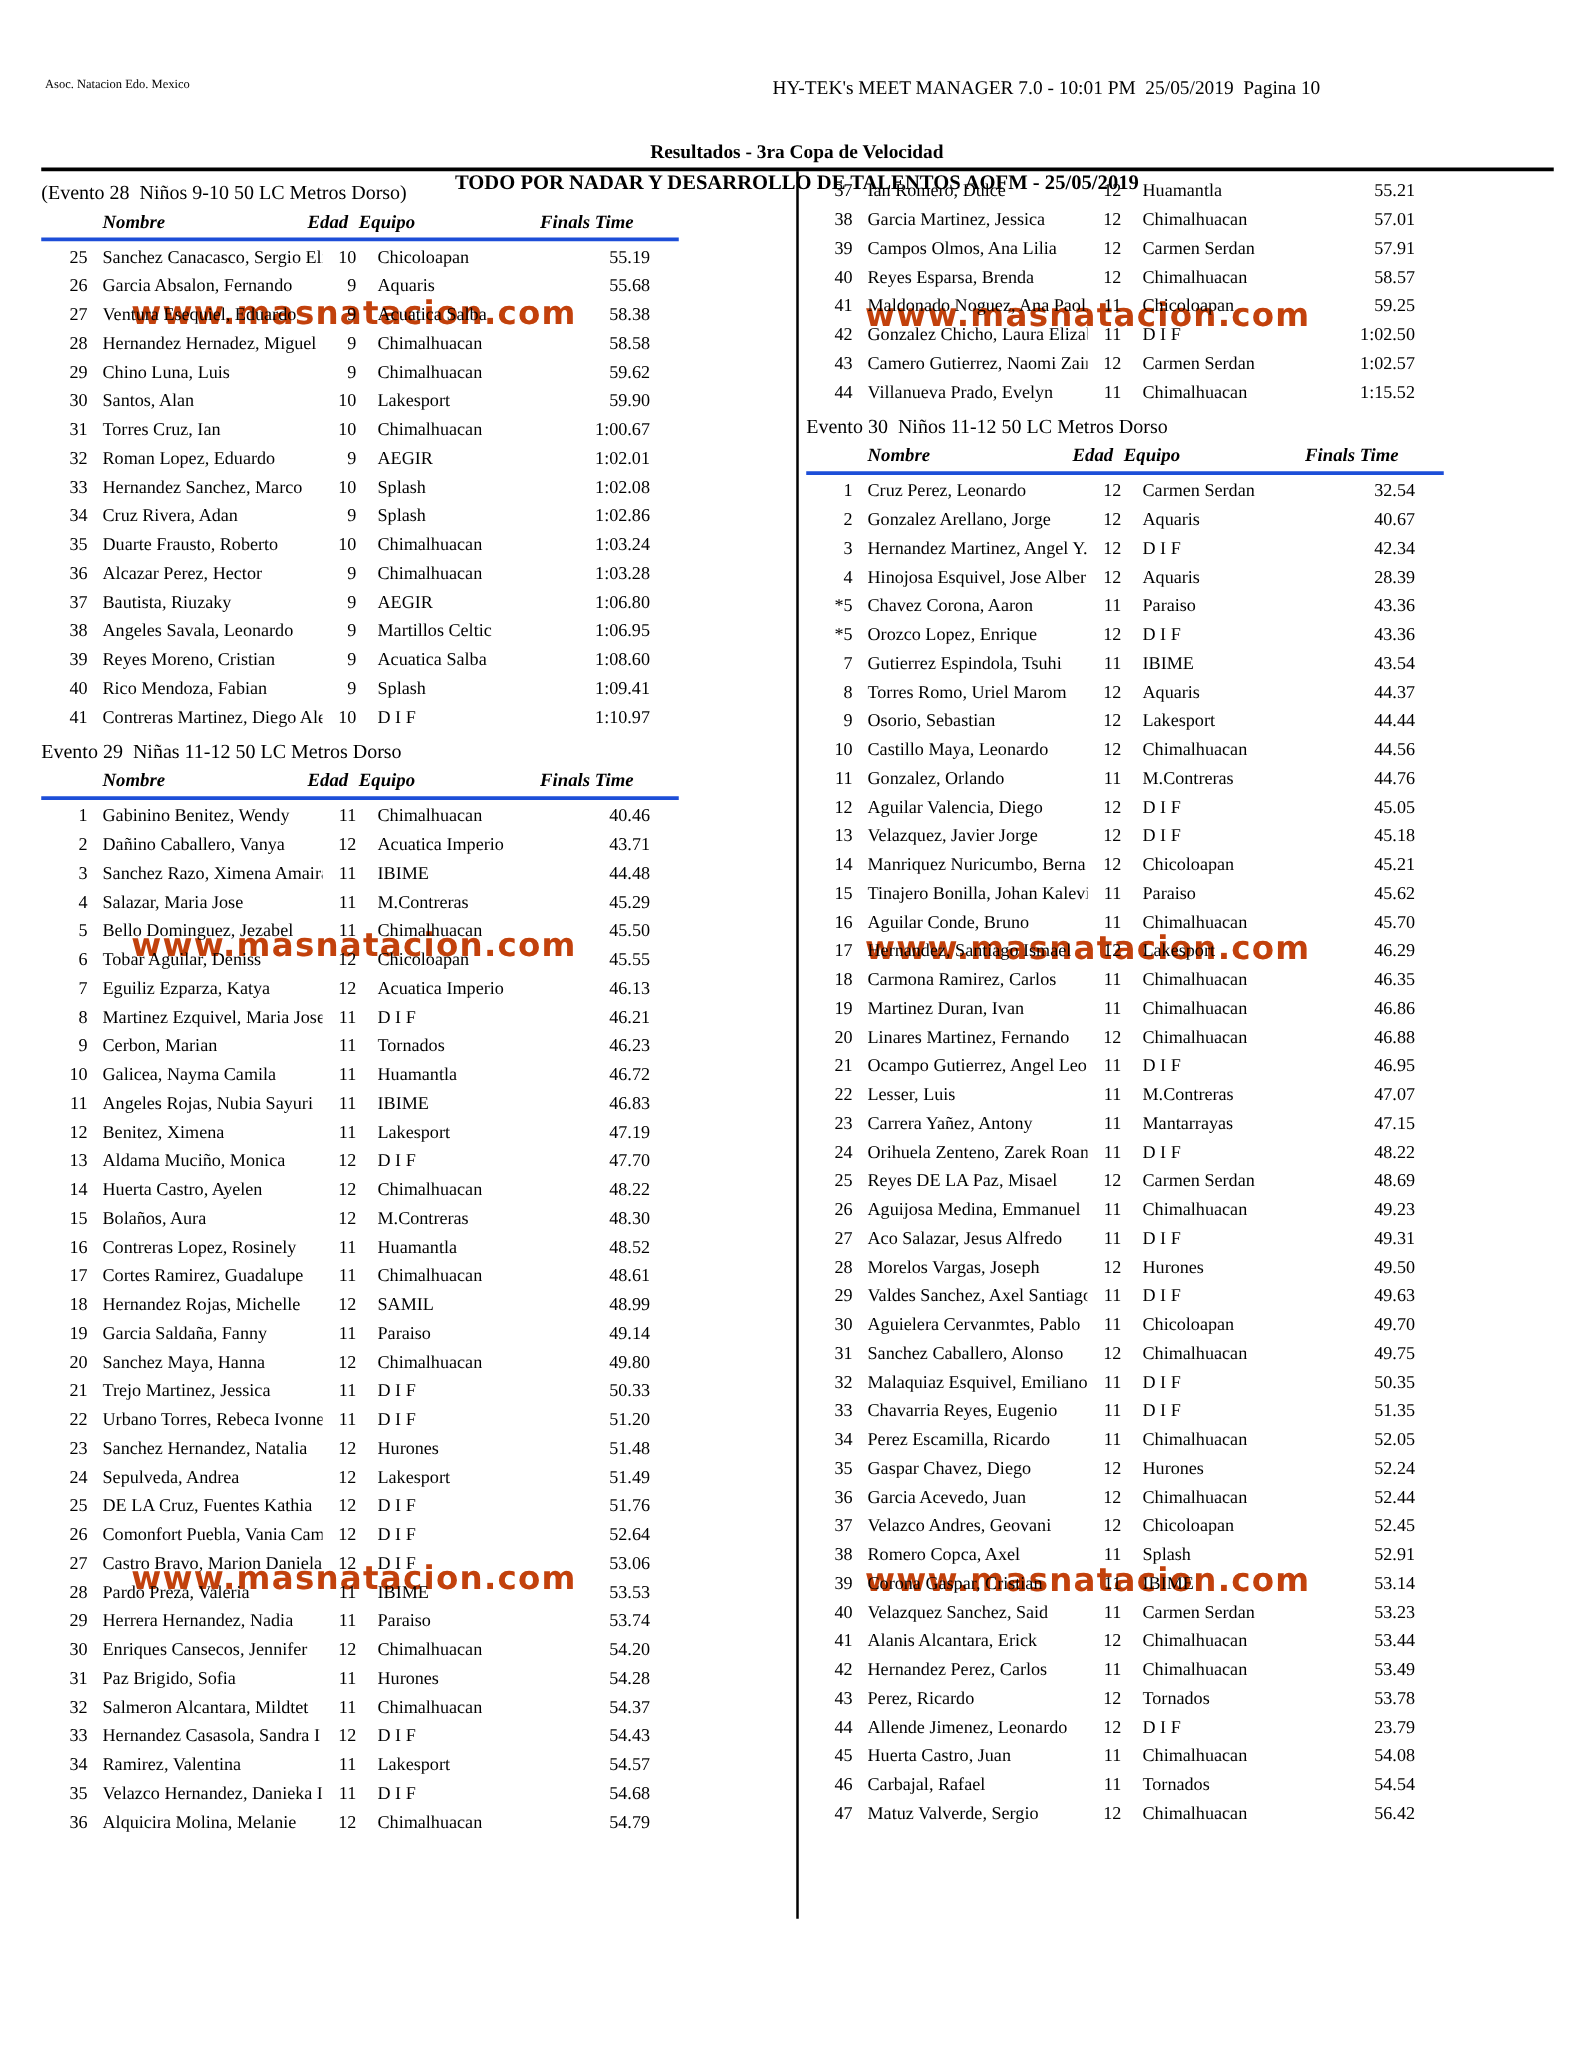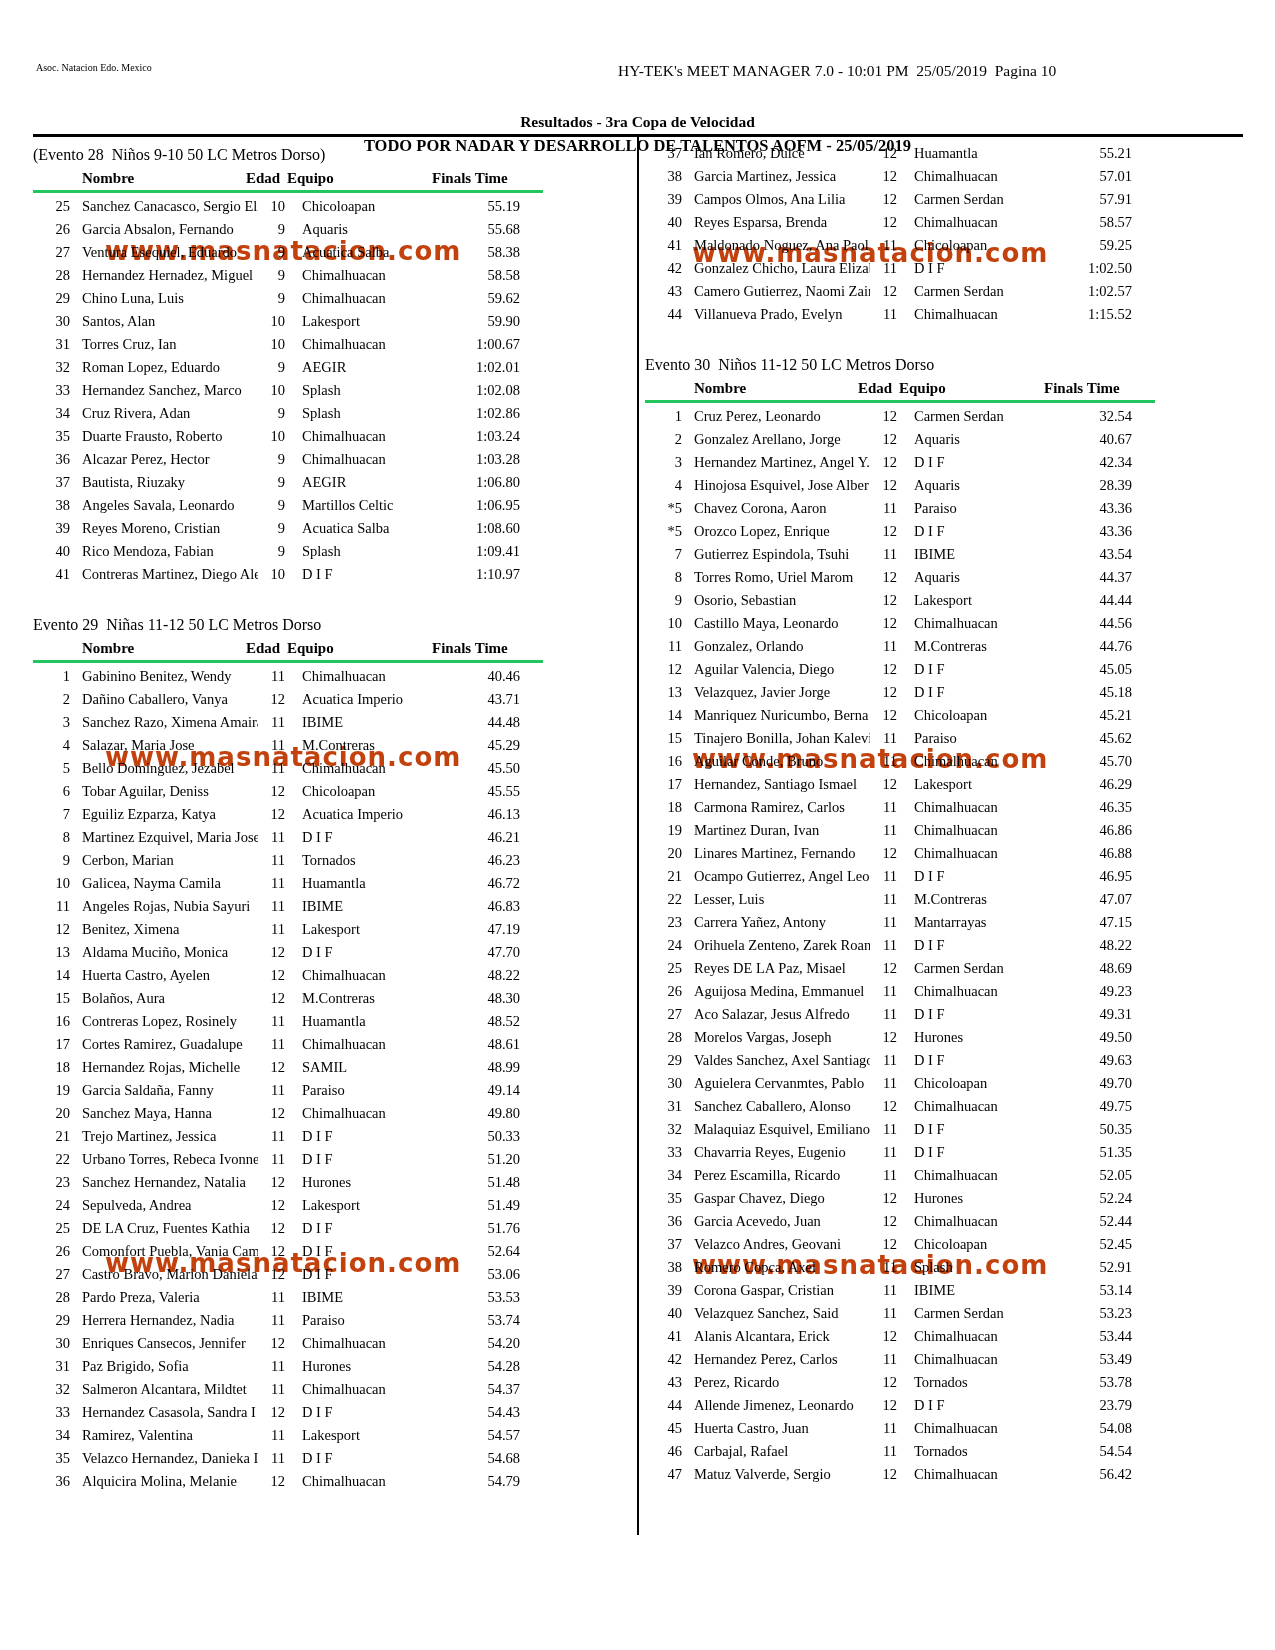--- a/index.html
+++ b/index.html
@@ -30,11 +30,12 @@
     position: relative;
     height: 23px;
     width: 510px;
-    border-bottom: 3px solid #22c55e;
+    border-bottom: 3px solid #1d4ed8;
     font-weight: bold;
     font-size: 15px;
     line-height: 23px;
     margin-bottom: 2px;
+    font-style: italic;
   }
   .th-nombre { position: absolute; left: 49px; }
   .th-edad   { position: absolute; left: 213px; }

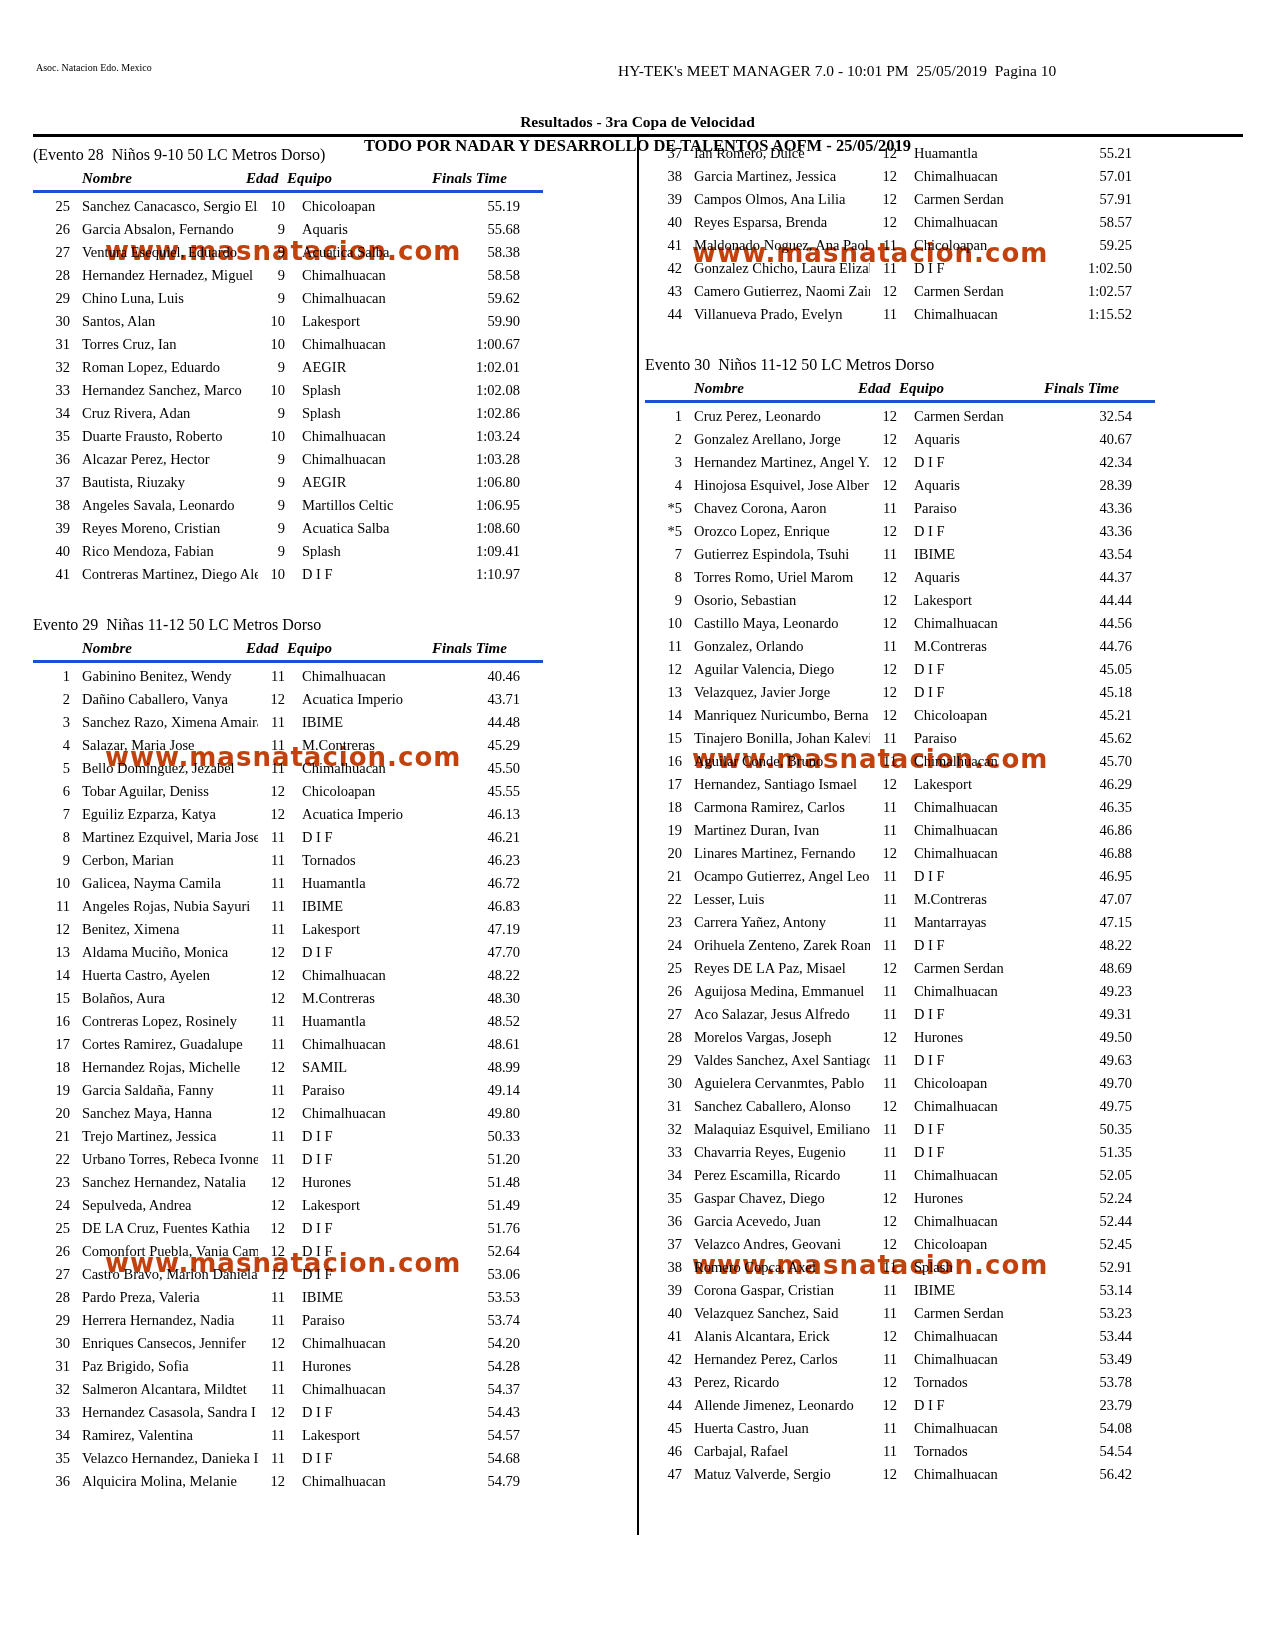--- a/index.html
+++ b/index.html
@@ -23,7 +23,7 @@
   .col-left  { left: 33px; }
   .col-right { left: 645px; }
 
-  .section + .section { margin-top: 26px; }
+  .section + .section { margin-top: 3px; }
   .event-title { font-weight: normal; font-size: 16px; line-height: 25px; white-space: pre; }
 
   .thead {

